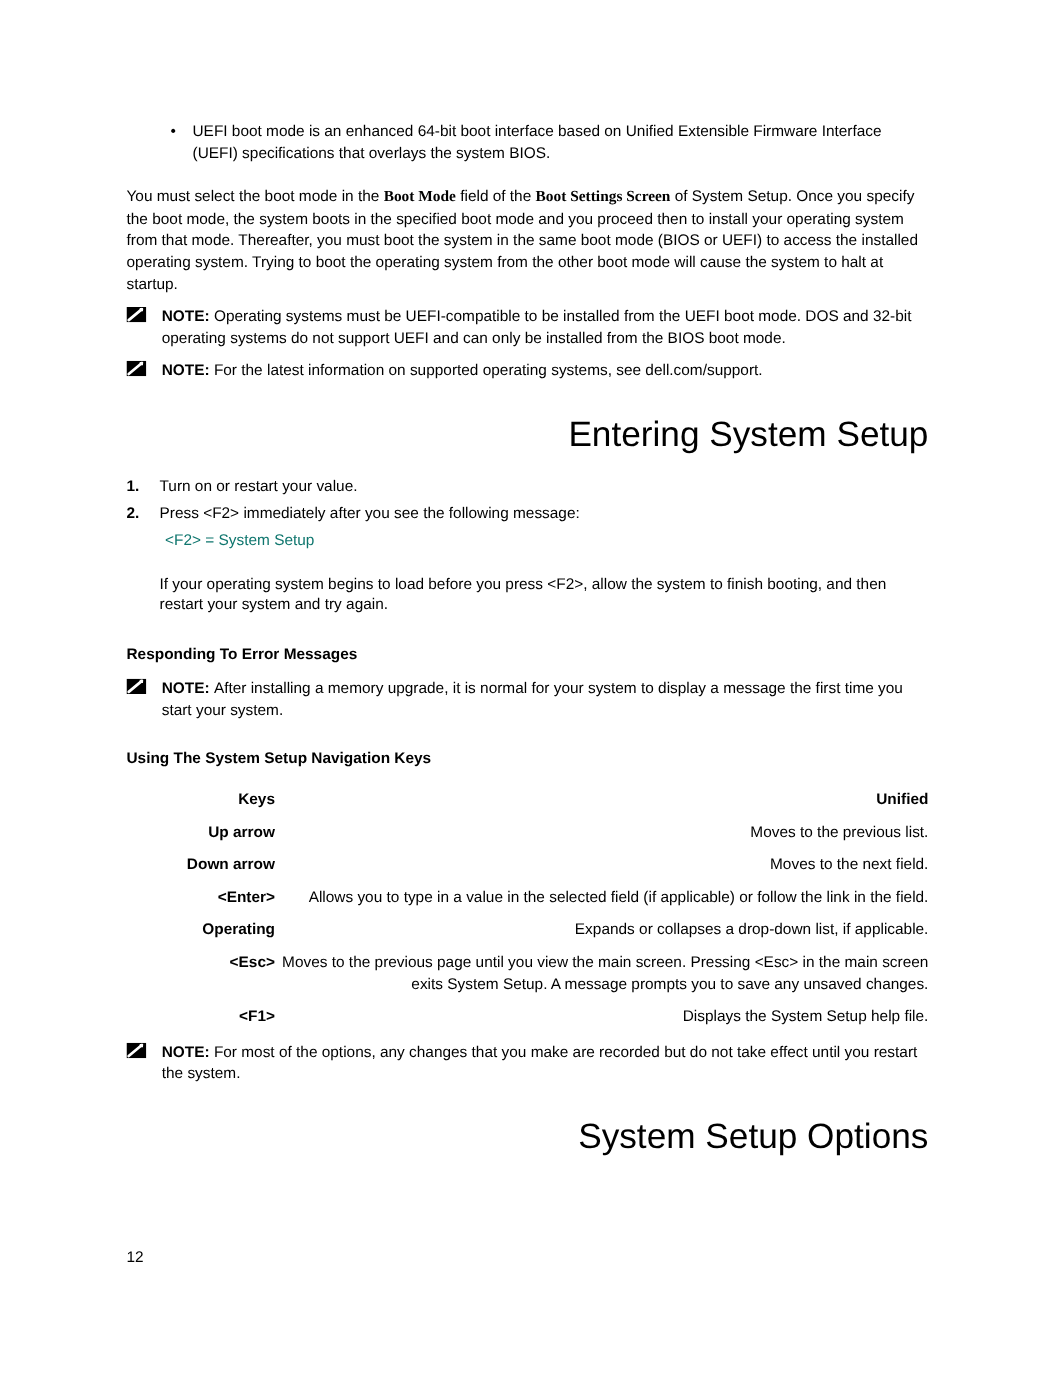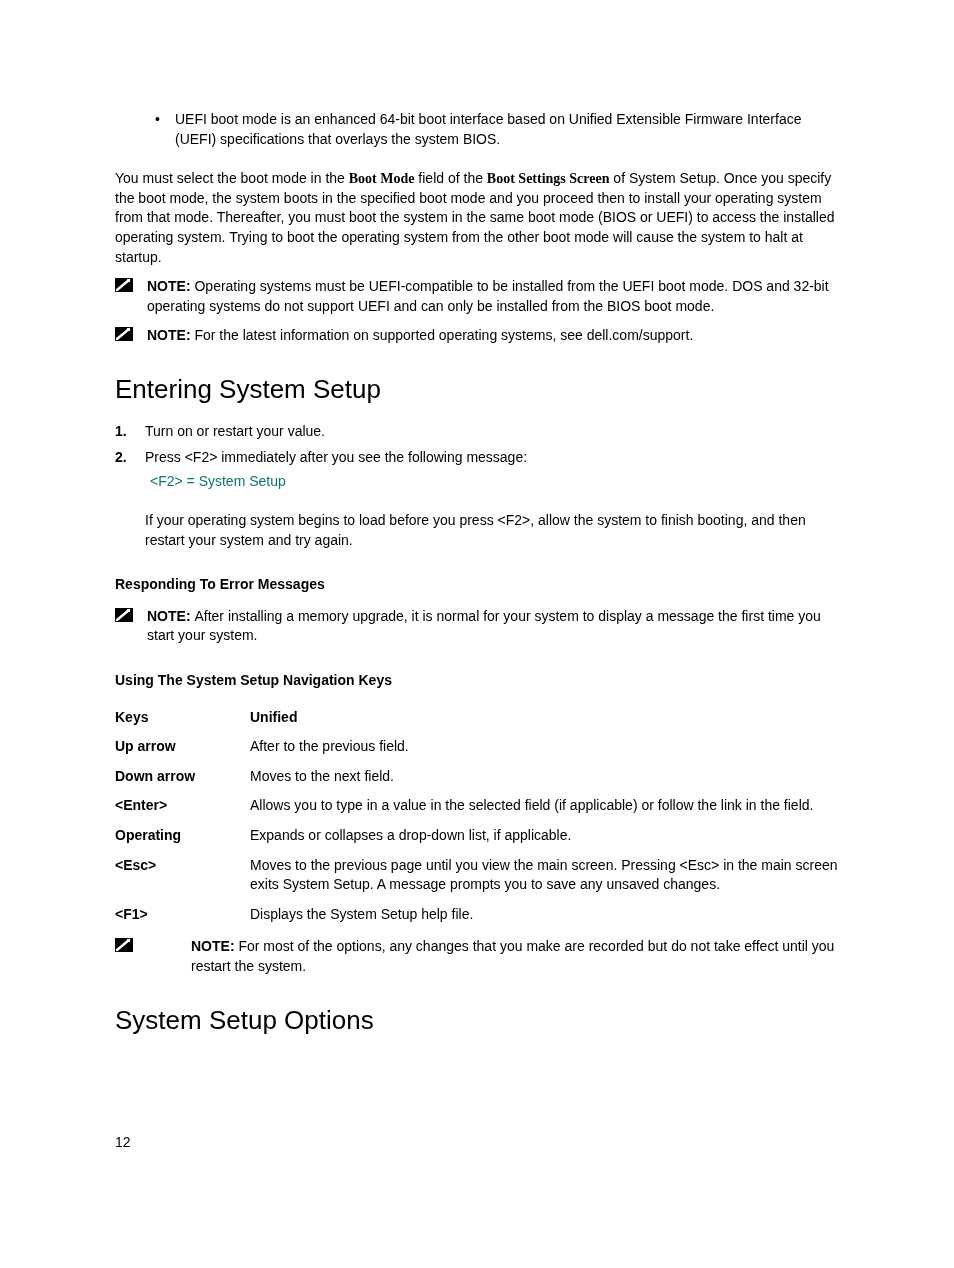--- a/index.html
+++ b/index.html
@@ -60,10 +60,11 @@
       font-weight: bold;
     }
     h1.section-heading {
-      font-size: 26px;
+      font-size: 32px;
       font-weight: normal;
       margin: 25px 0 15px 0;
       letter-spacing: 0;
+      text-align: right;
     }
     h2.subsection-heading {
       font-size: 14px;

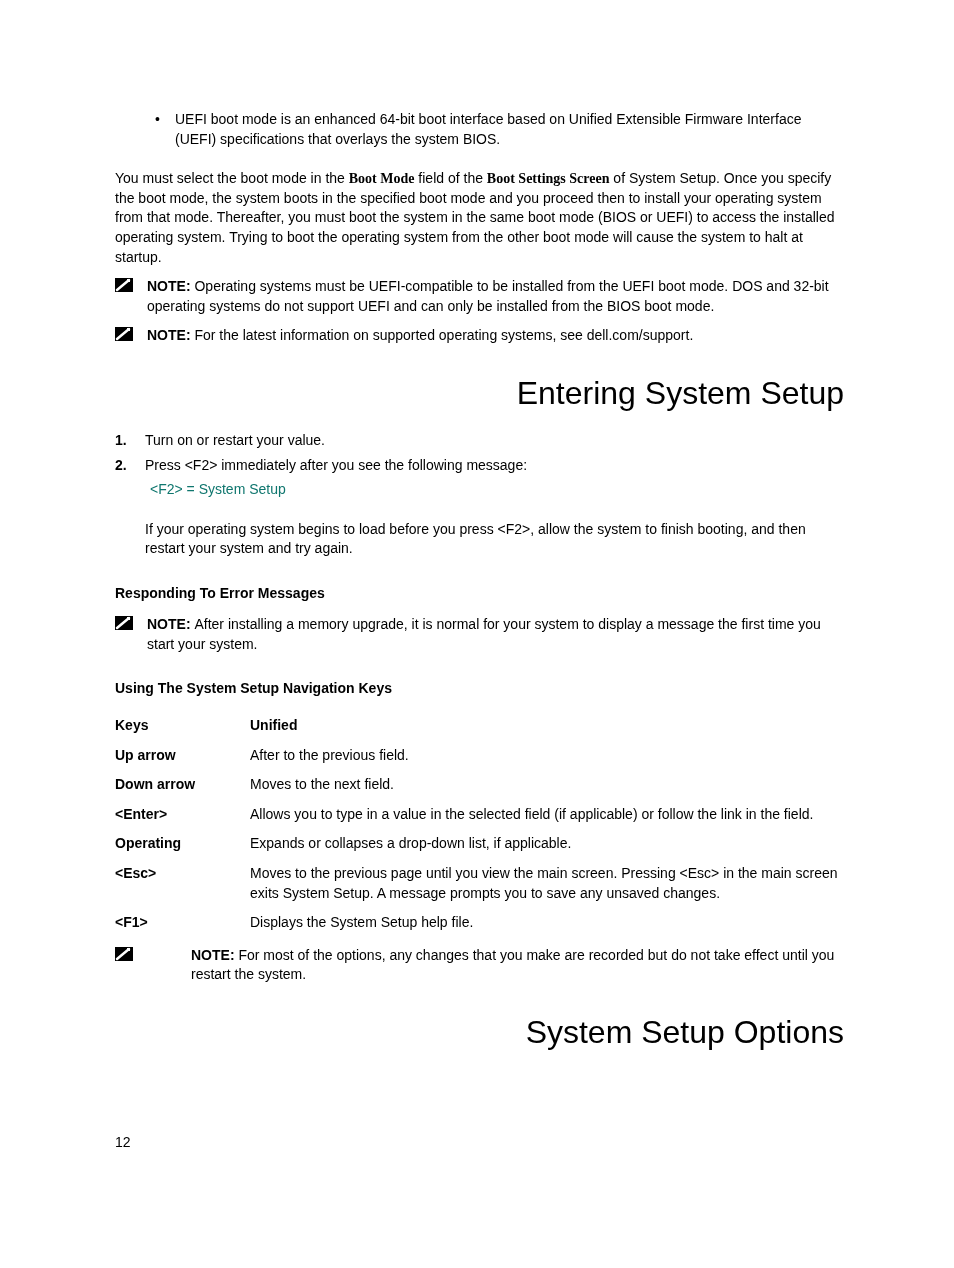--- a/index.html
+++ b/index.html
@@ -98,6 +98,7 @@
     .nav-table {
       margin-top: 12px;
       width: 100%;
+      text-align: right;
     }
     .nav-row {
       display: flex;

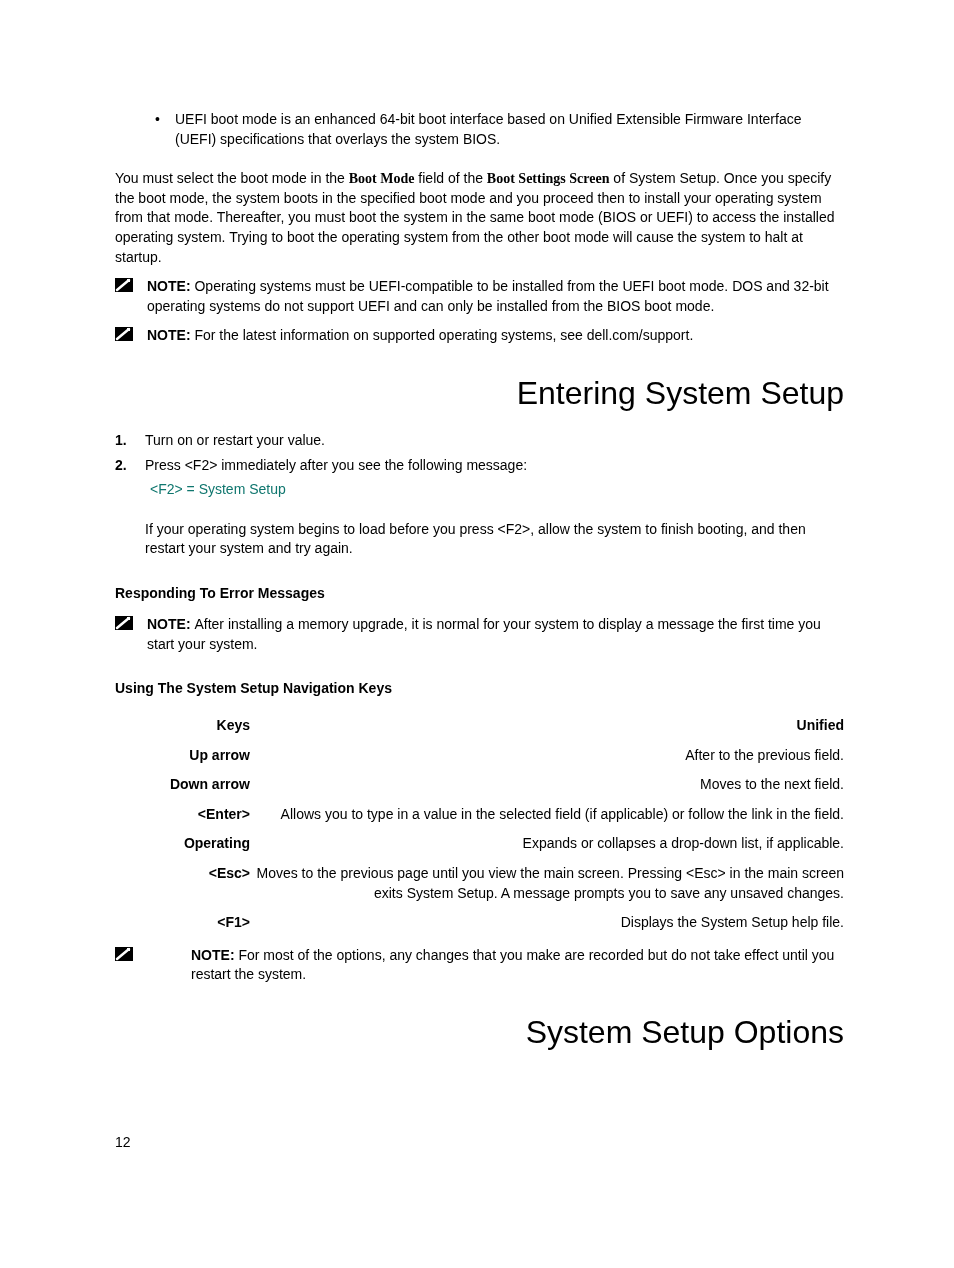--- a/index.html
+++ b/index.html
@@ -210,7 +210,7 @@
     </div>
     <div class="nav-row">
       <div class="nav-key">Up arrow</div>
-      <div class="nav-action">After to the previous field.</div>
+      <div class="nav-action">Moves to the previous list.</div>
     </div>
     <div class="nav-row">
       <div class="nav-key">Down arrow</div>

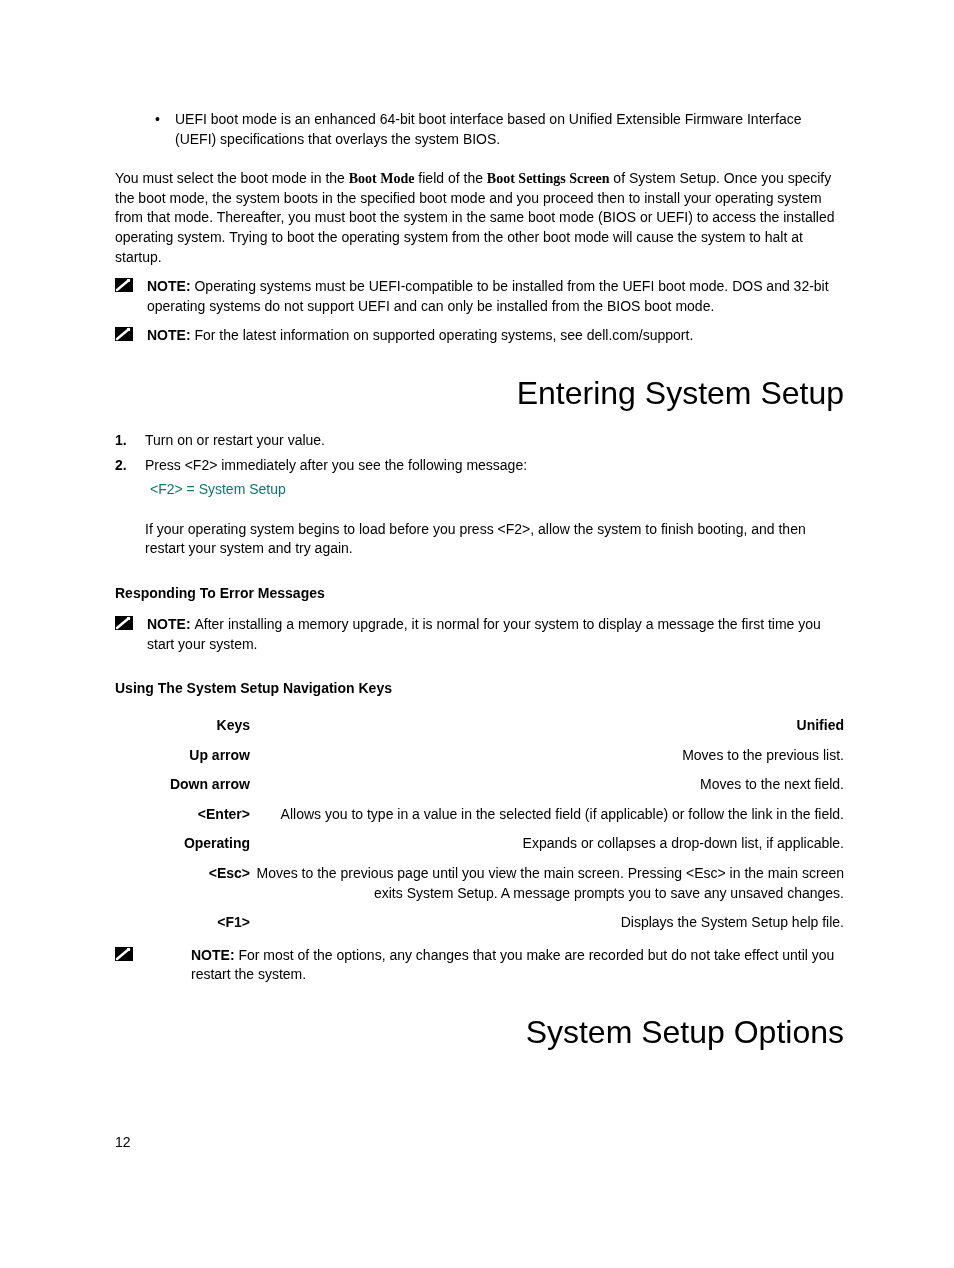--- a/index.html
+++ b/index.html
@@ -234,7 +234,7 @@
     </div>
   </div>
 
-  <div class="note-block" style="margin-top:8px;gap:44px;">
+  <div class="note-block" style="margin-top:8px;">
     <div class="note-icon">
       <svg width="18" height="14" viewBox="0 0 18 14">
           <rect x="0" y="0" width="18" height="14" fill="#000"></rect>

